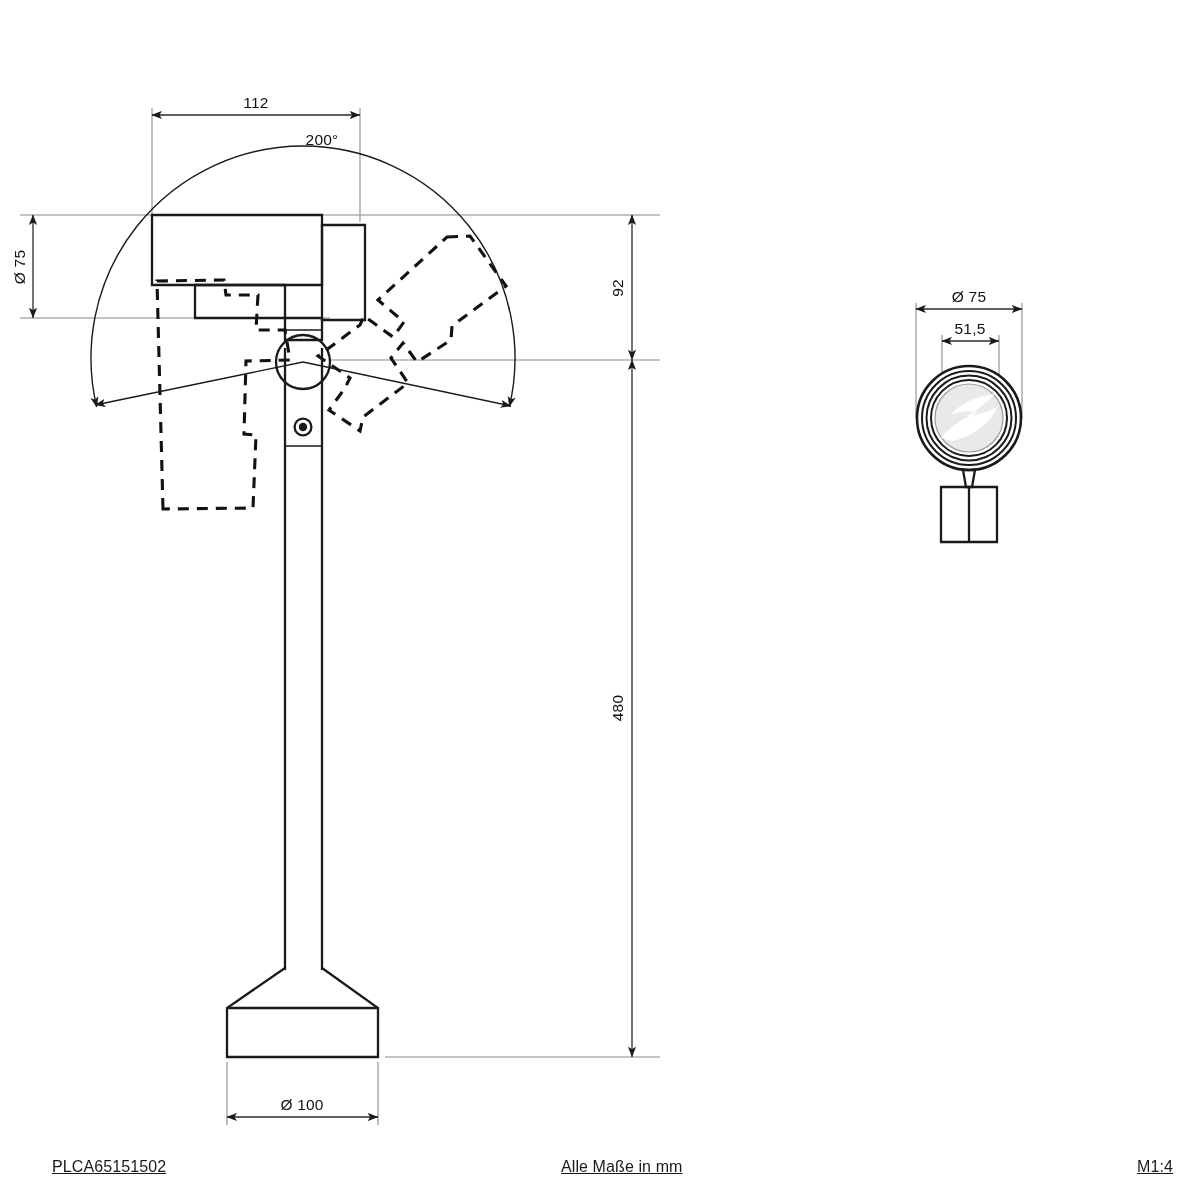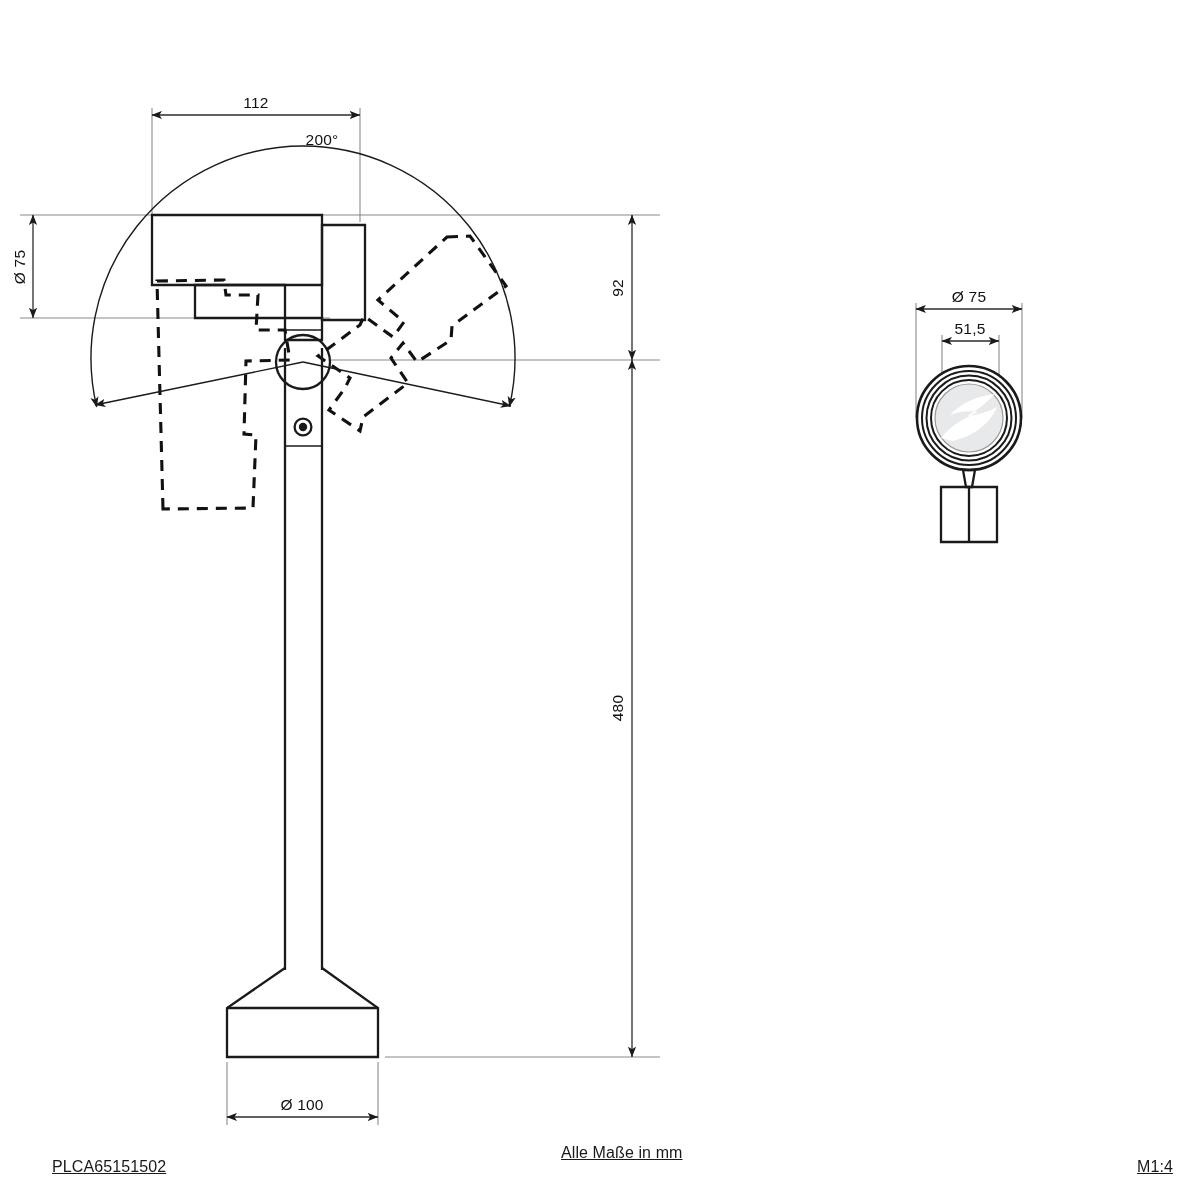--- a/index.html
+++ b/index.html
@@ -38,7 +38,7 @@
     text-decoration: underline;
   }
   .footer-left  { left: 52px;  top: 18px; }
-  .footer-mid   { left: 561px; top: 4px; }
+  .footer-mid   { left: 561px; top: 18px; }
   .footer-right { left: 1137px; top: 18px; }
 
   

